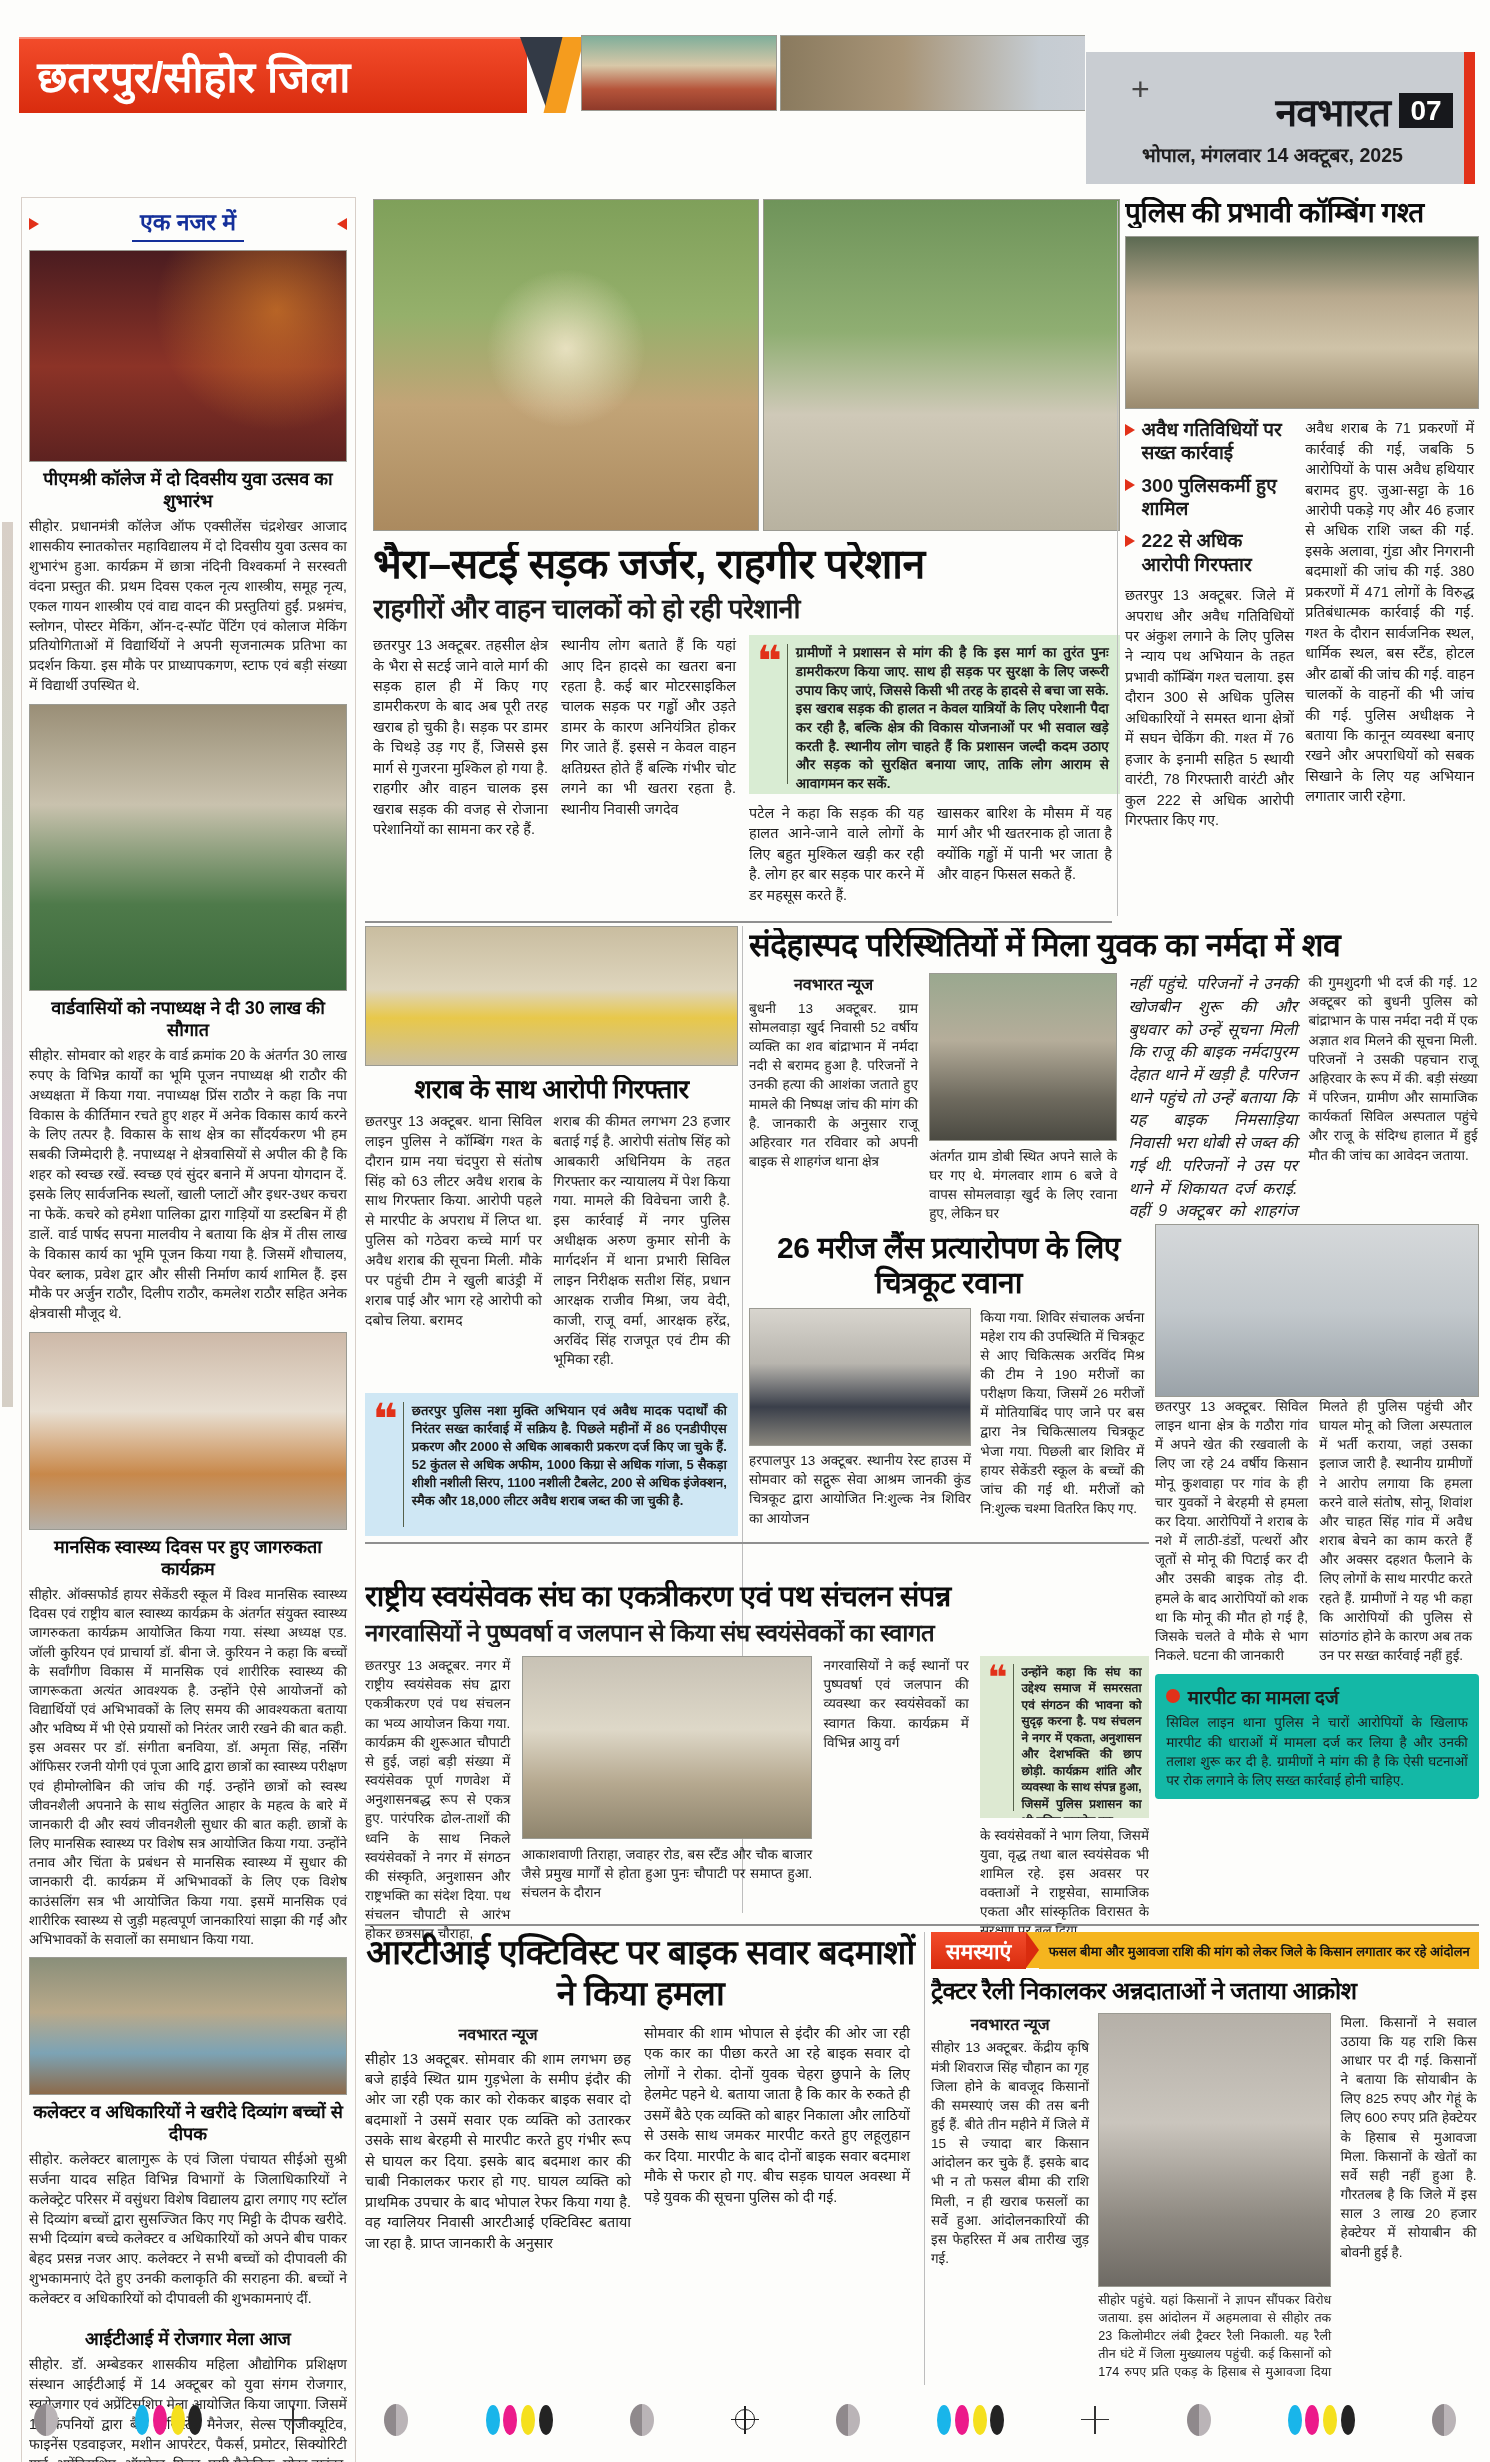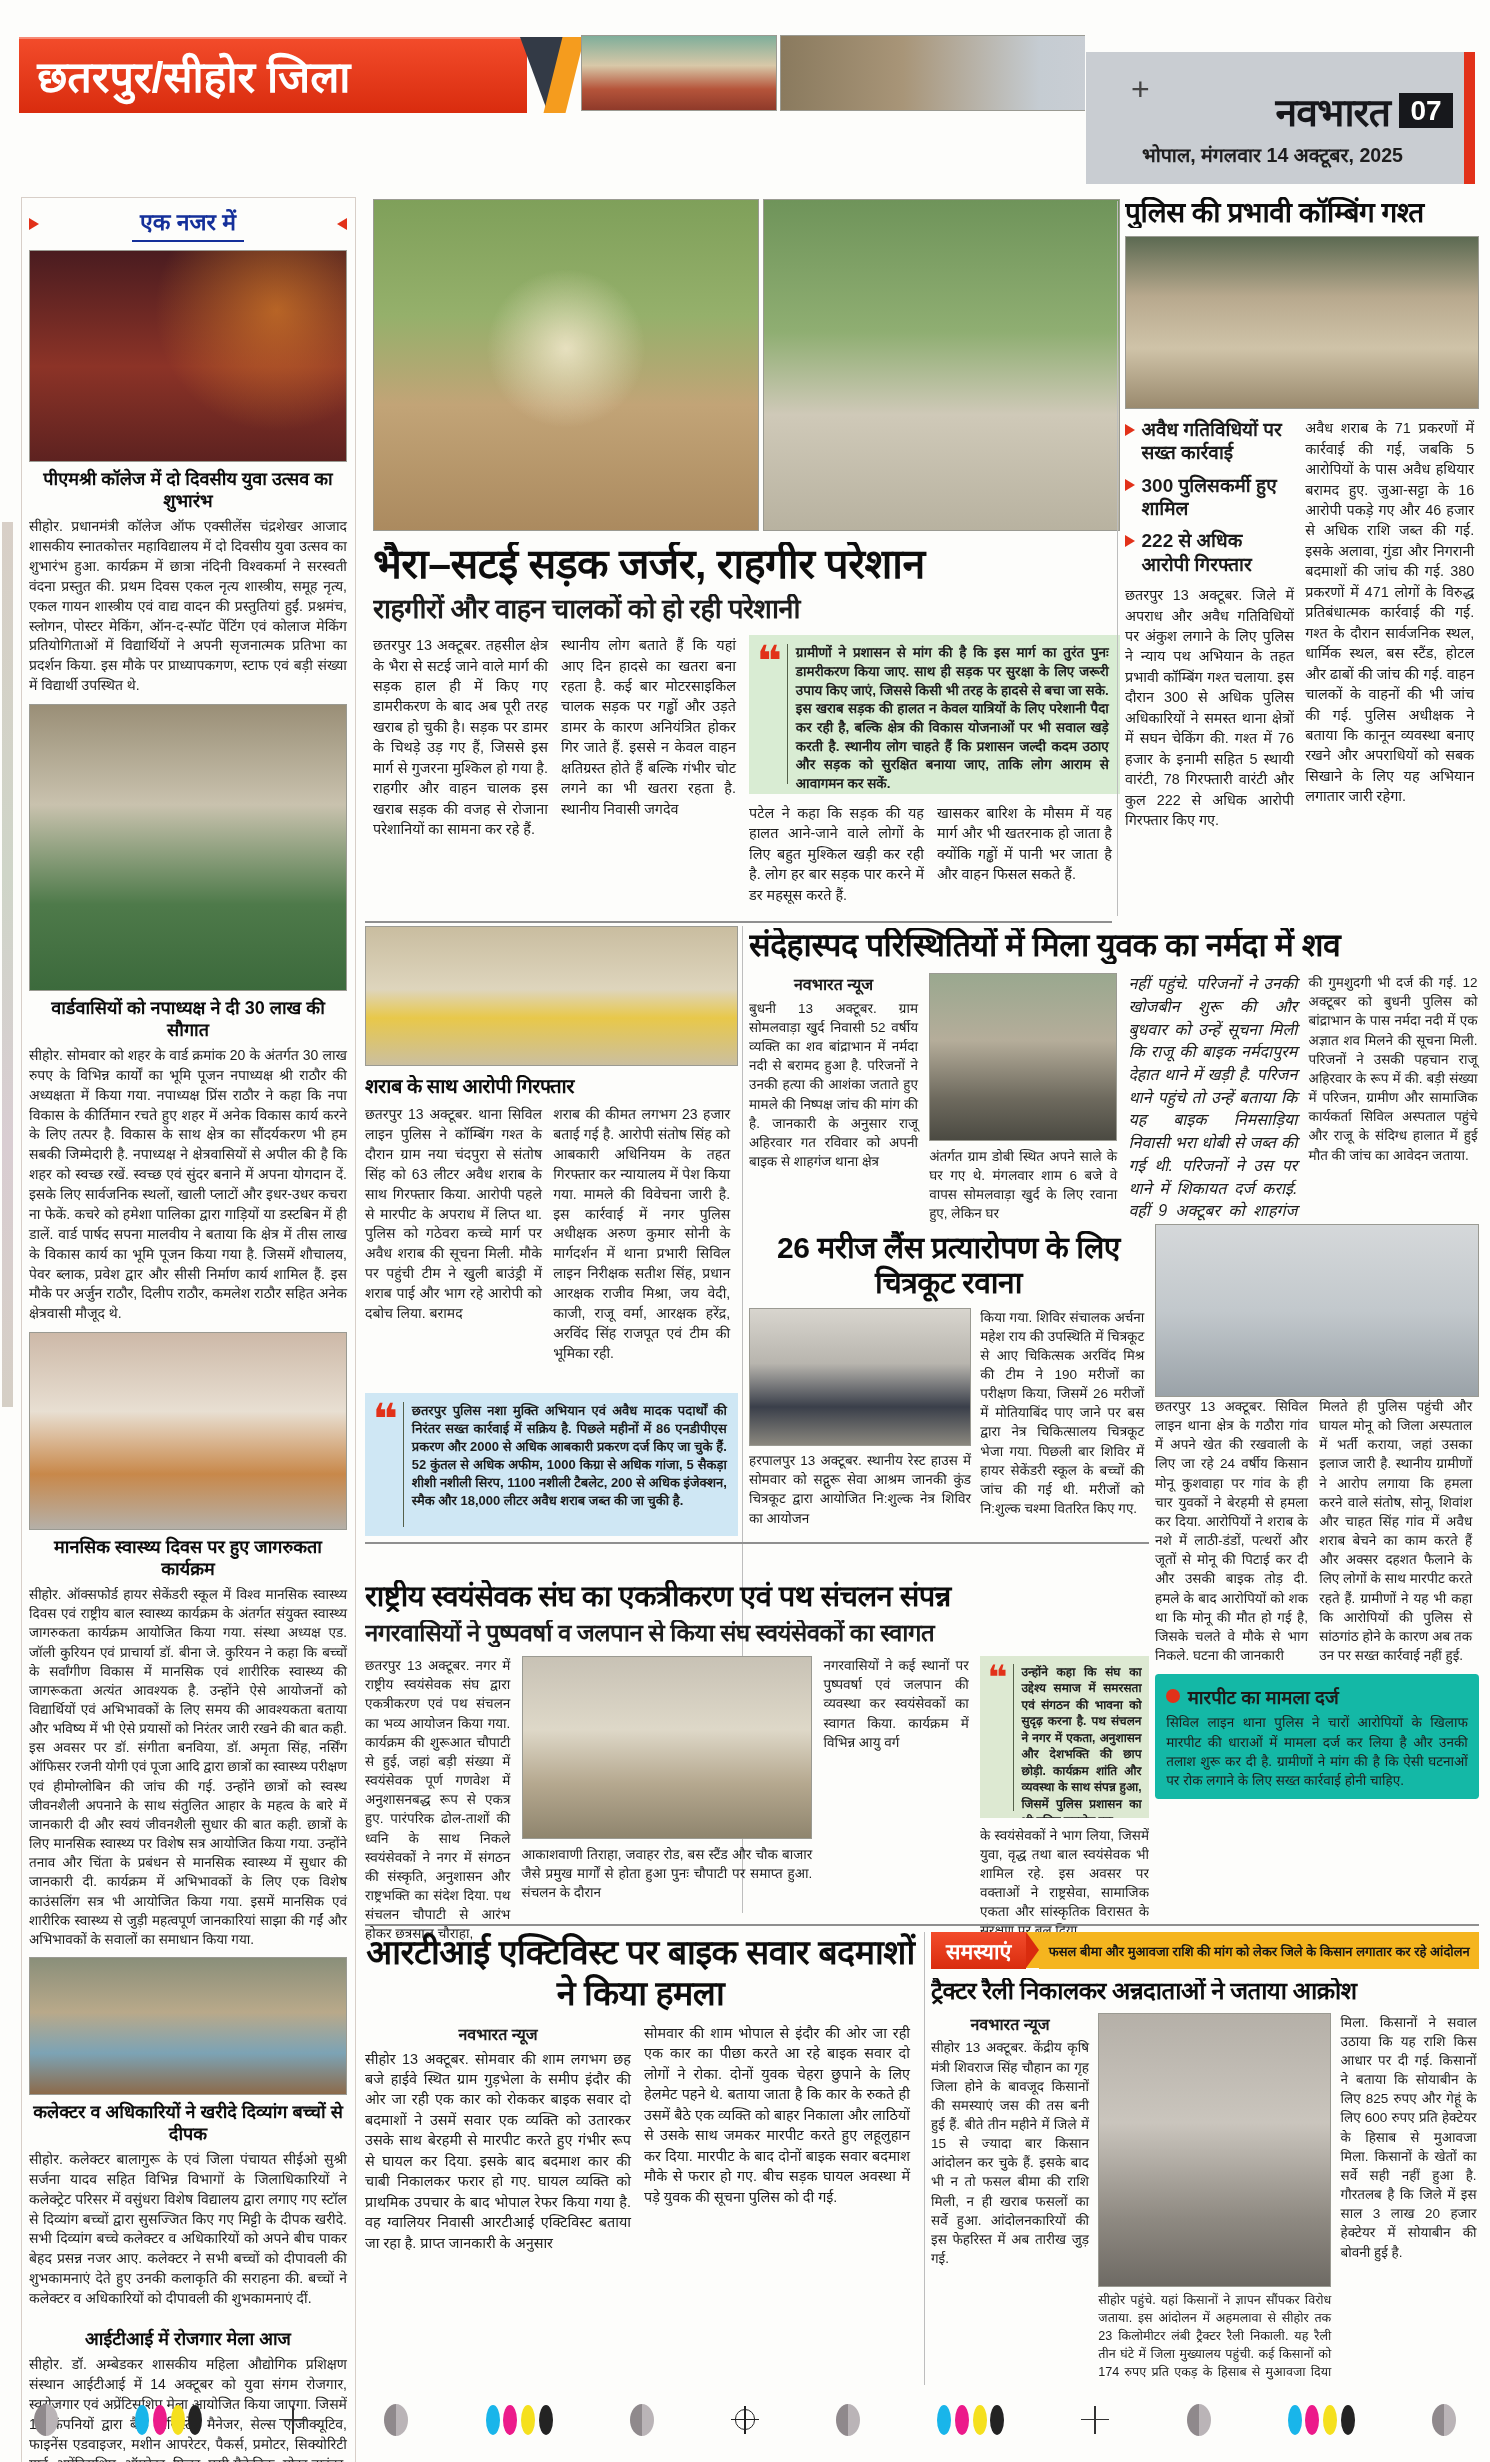--- a/index.html
+++ b/index.html
@@ -178,7 +178,7 @@
 
   <div class="abs" style="left:365px;top:926px;width:373px;height:462px;overflow:hidden;">
     <div class="ph ph-liquor" style="height:138px;"></div>
-    <h1 class="headline nowrap" style="font-size:20px;text-align:left;margin:9.3px 0 7.5px;">शराब के साथ आरोपी गिरफ्तार</h1>
+    <h1 class="headline nowrap" style="font-size:26px;text-align:center;margin:9.3px 0 7.5px;">शराब के साथ आरोपी गिरफ्तार</h1>
     <div class="cols" style="gap:11.2px;">
       <p class="bodytxt" style="width:177px;">छतरपुर 13 अक्टूबर. थाना सिविल लाइन पुलिस ने कॉम्बिंग गश्त के दौरान ग्राम नया चंदपुरा से संतोष सिंह को 63 लीटर अवैध शराब के साथ गिरफ्तार किया. आरोपी पहले से मारपीट के अपराध में लिप्त था. पुलिस को गठेवरा कच्चे मार्ग पर अवैध शराब की सूचना मिली. मौके पर पहुंची टीम ने खुली बाउंड्री में शराब पाई और भाग रहे आरोपी को दबोच लिया. बरामद</p>
       <p class="bodytxt" style="width:177px;">शराब की कीमत लगभग 23 हजार बताई गई है. आरोपी संतोष सिंह को आबकारी अधिनियम के तहत गिरफ्तार कर न्यायालय में पेश किया गया. मामले की विवेचना जारी है. इस कार्रवाई में नगर पुलिस अधीक्षक अरुण कुमार सोनी के मार्गदर्शन में थाना प्रभारी सिविल लाइन निरीक्षक सतीश सिंह, प्रधान आरक्षक राजीव मिश्रा, जय वेदी, काजी, राजू वर्मा, आरक्षक हरेंद्र, अरविंद सिंह राजपूत एवं टीम की भूमिका रही.</p>

